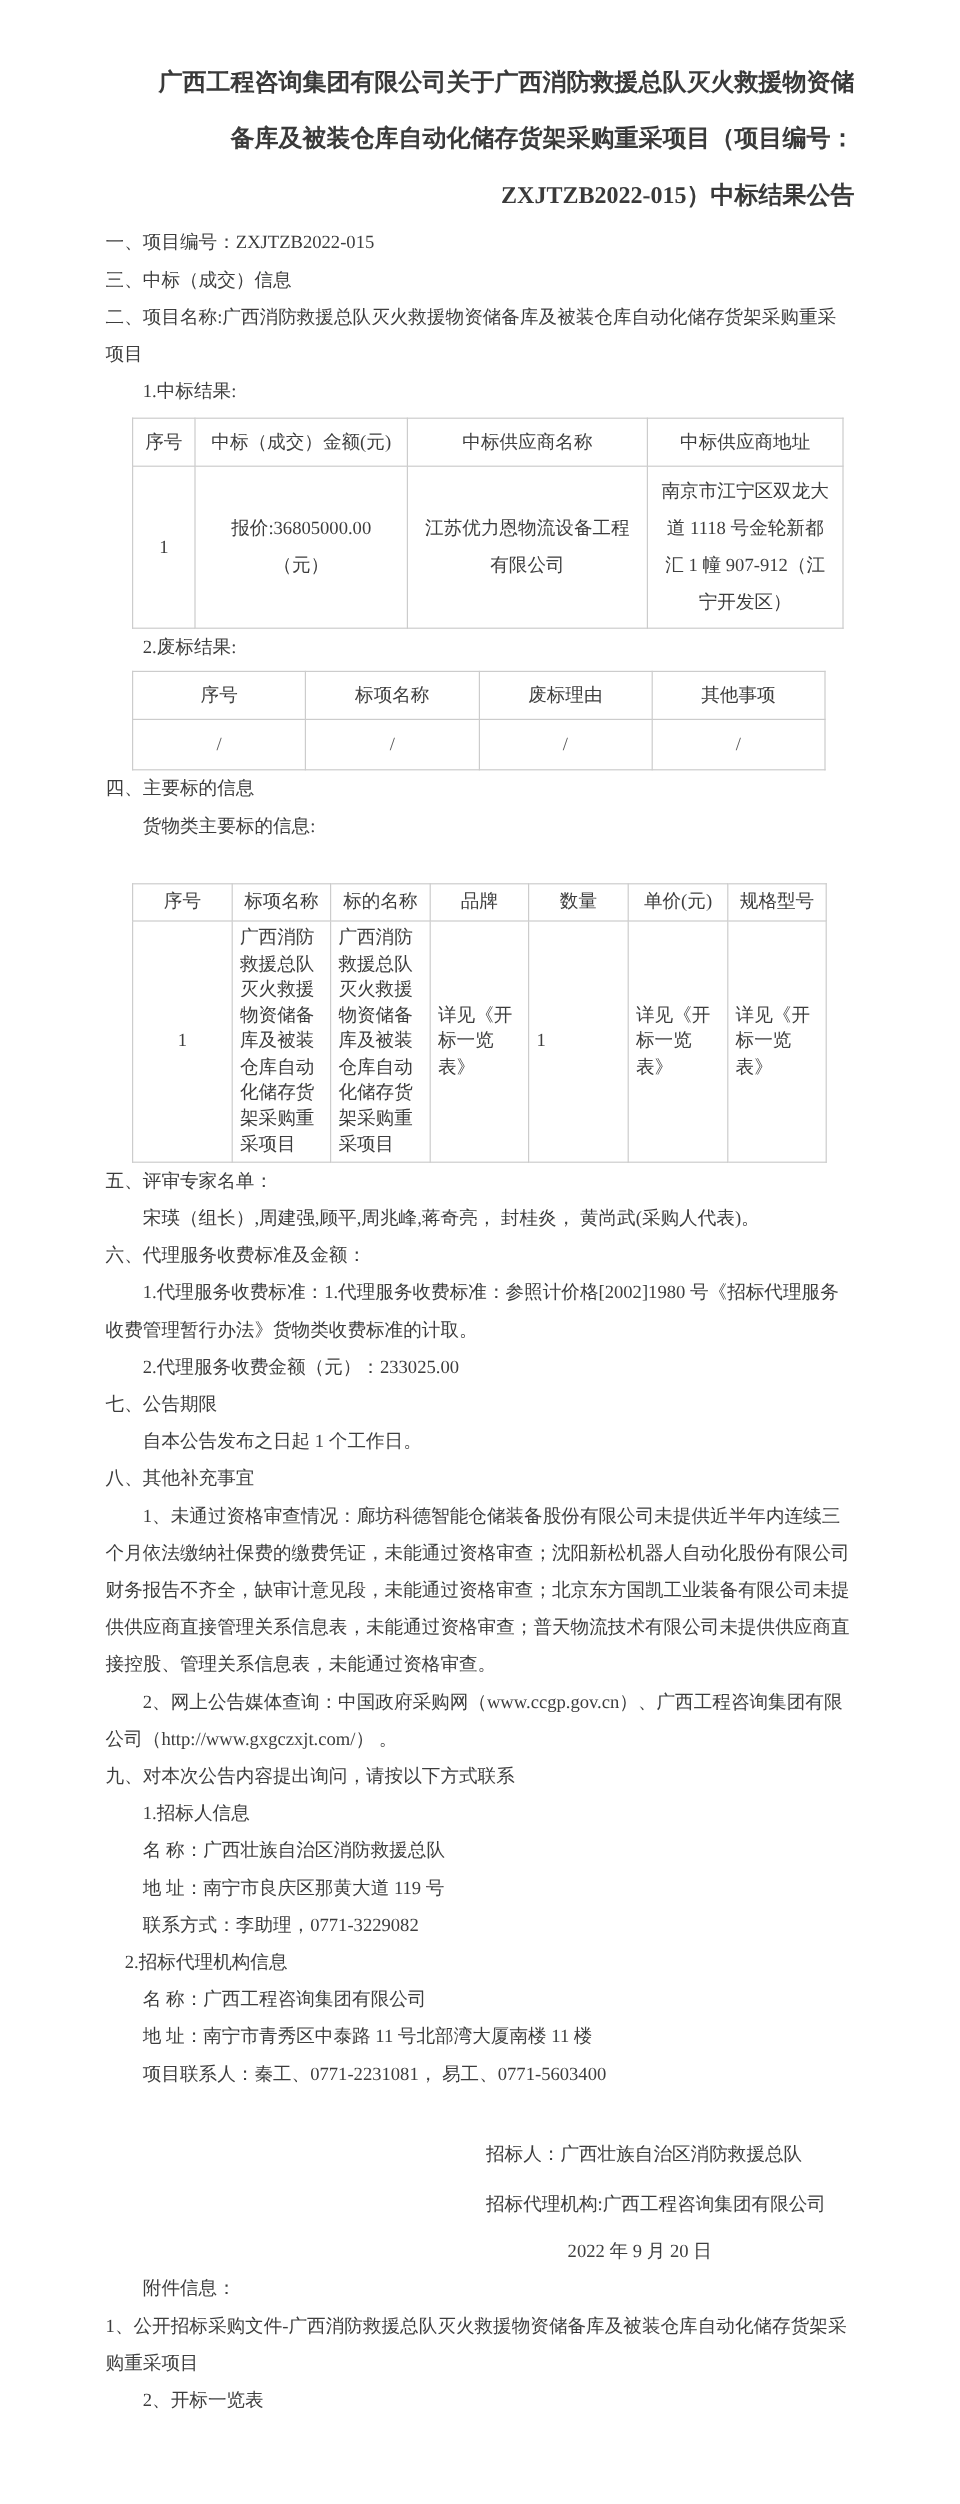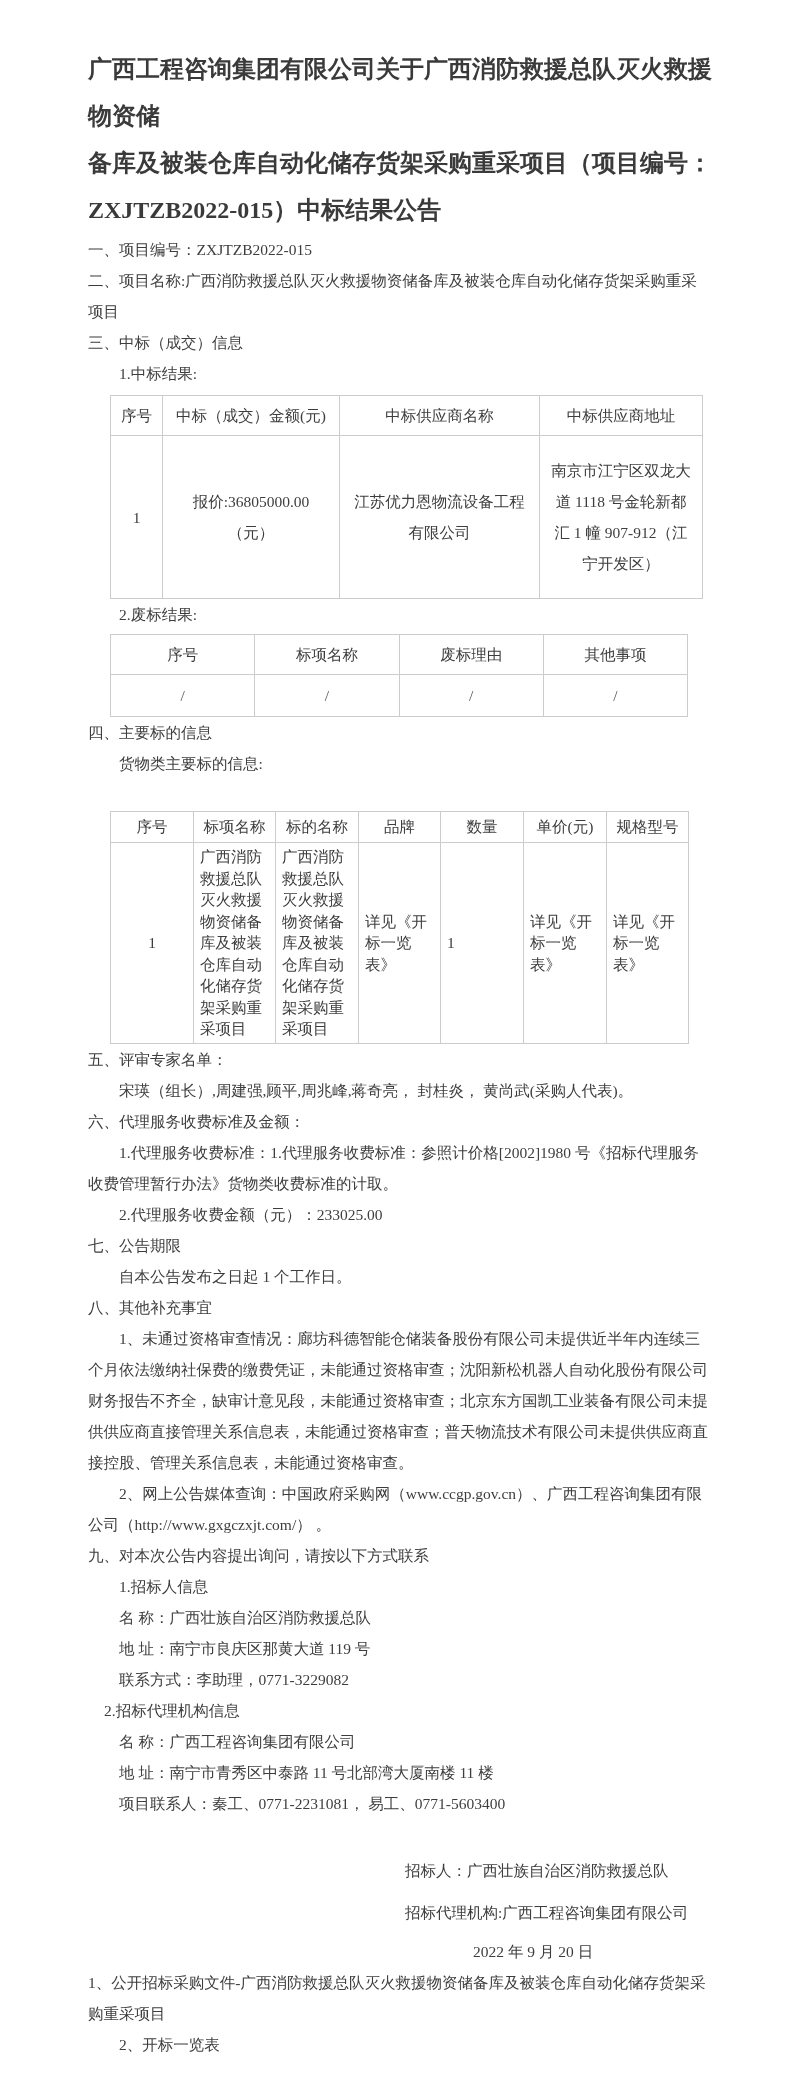--- a/index.html
+++ b/index.html
@@ -15,7 +15,7 @@
     font-size: 15.5px;
     line-height: 31px;
   }
-  .title { font-size: 24px; font-weight: bold; line-height: 47px; text-align: left; color: #3a3a3a; }
+  .title { font-size: 20px; font-weight: bold; line-height: 47px; text-align: right; color: #3a3a3a; }
   p { margin: 0; }
   .ti1 { text-indent: 16px; }
   .ti2 { text-indent: 31px; }

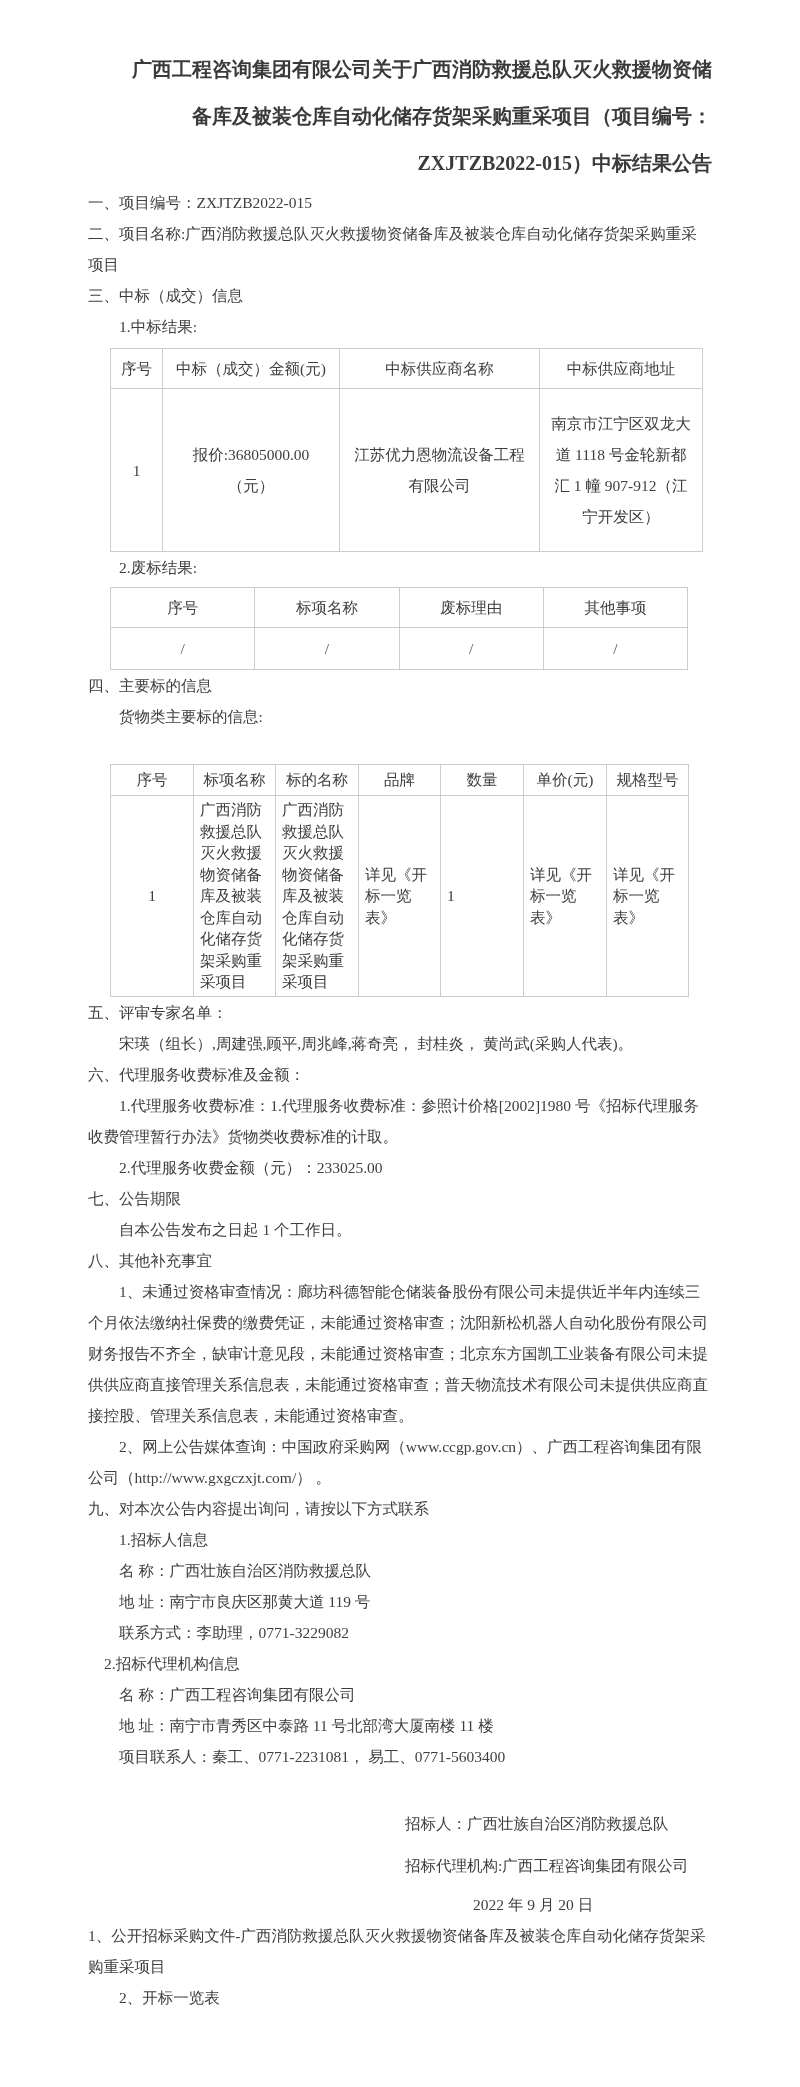--- a/index.html
+++ b/index.html
@@ -48,8 +48,8 @@
   </div>
 
   <p>一、项目编号：ZXJTZB2022-015</p>
+  <p>三、中标（成交）信息</p>
   <p>二、项目名称:广西消防救援总队灭火救援物资储备库及被装仓库自动化储存货架采购重采项目</p>
-  <p>三、中标（成交）信息</p>
   <p class="ti2">1.中标结果:</p>
 
   <table class="t1">

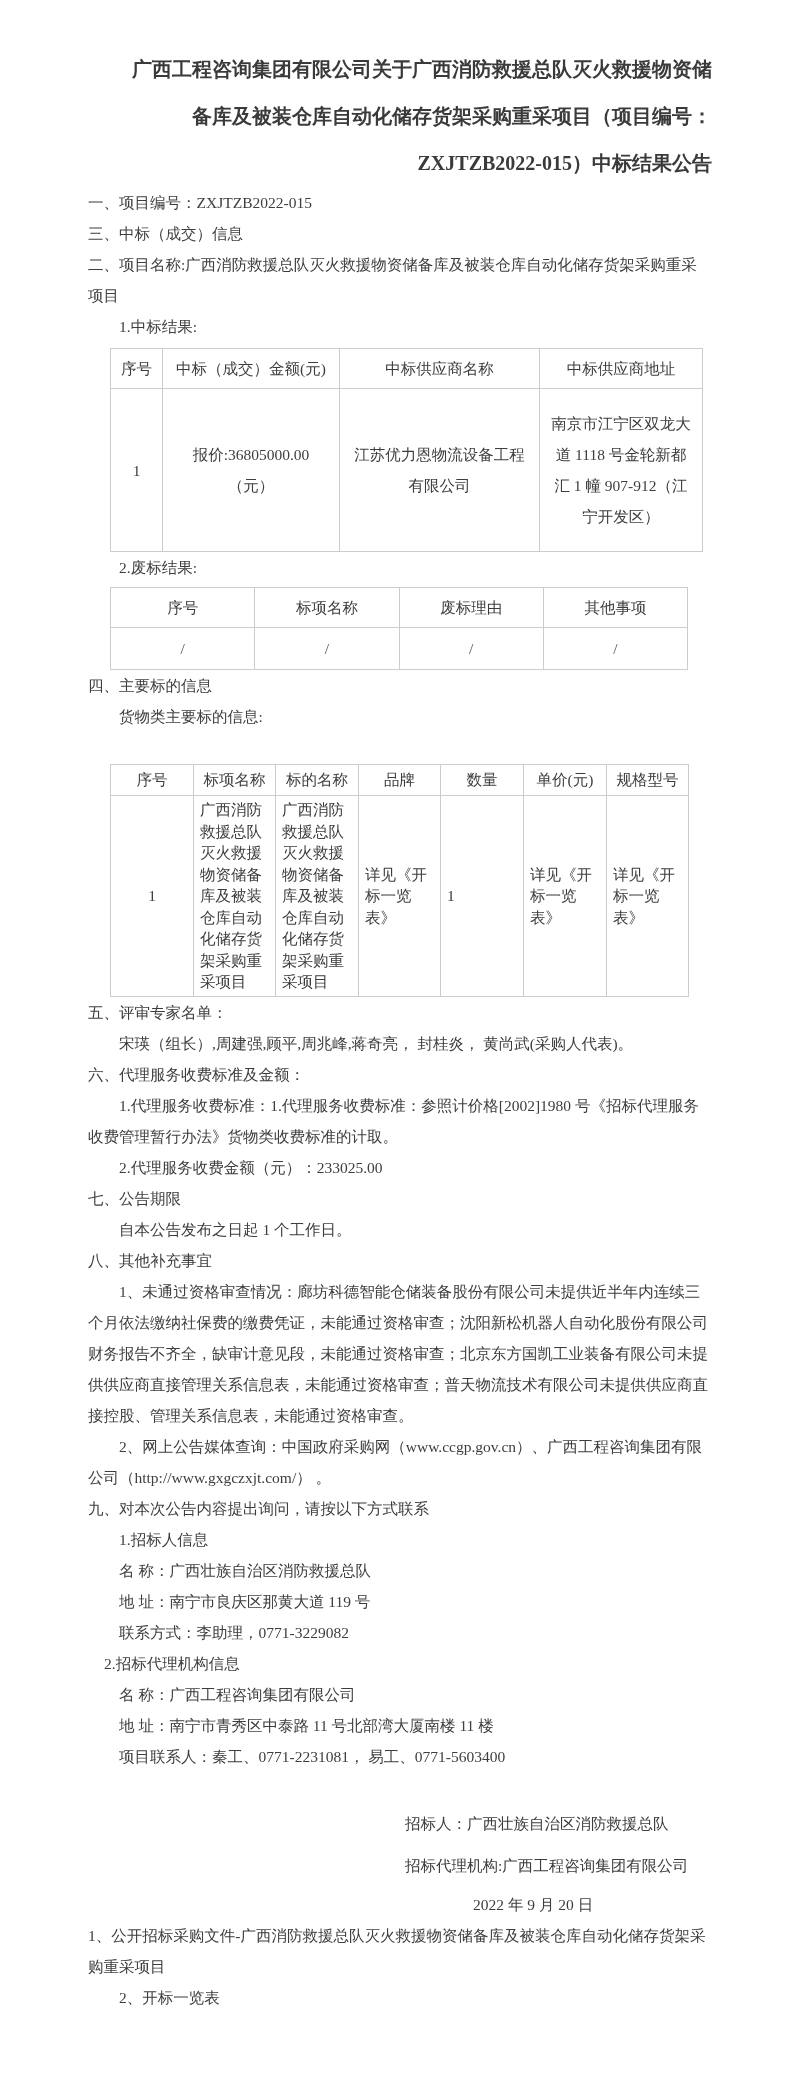--- a/index.html
+++ b/index.html
@@ -23,7 +23,7 @@
   th, td { border: 1px solid #cccccc; font-weight: normal; text-align: center; vertical-align: middle; overflow: hidden; }
   .t1 { width: 592px; margin-top: 6px; }
   .t1 th { padding: 4px 10px; line-height: 31px; }
-  .t1 td { padding: 19px 10px; line-height: 31px; }
+  .t1 td { padding: 5px 10px; line-height: 31px; }
   .t2 { width: 578px; margin-top: 4px; }
   .t2 th { padding: 4px 10px; line-height: 31px; }
   .t2 td { padding: 5px 10px; line-height: 31px; color: #555; }

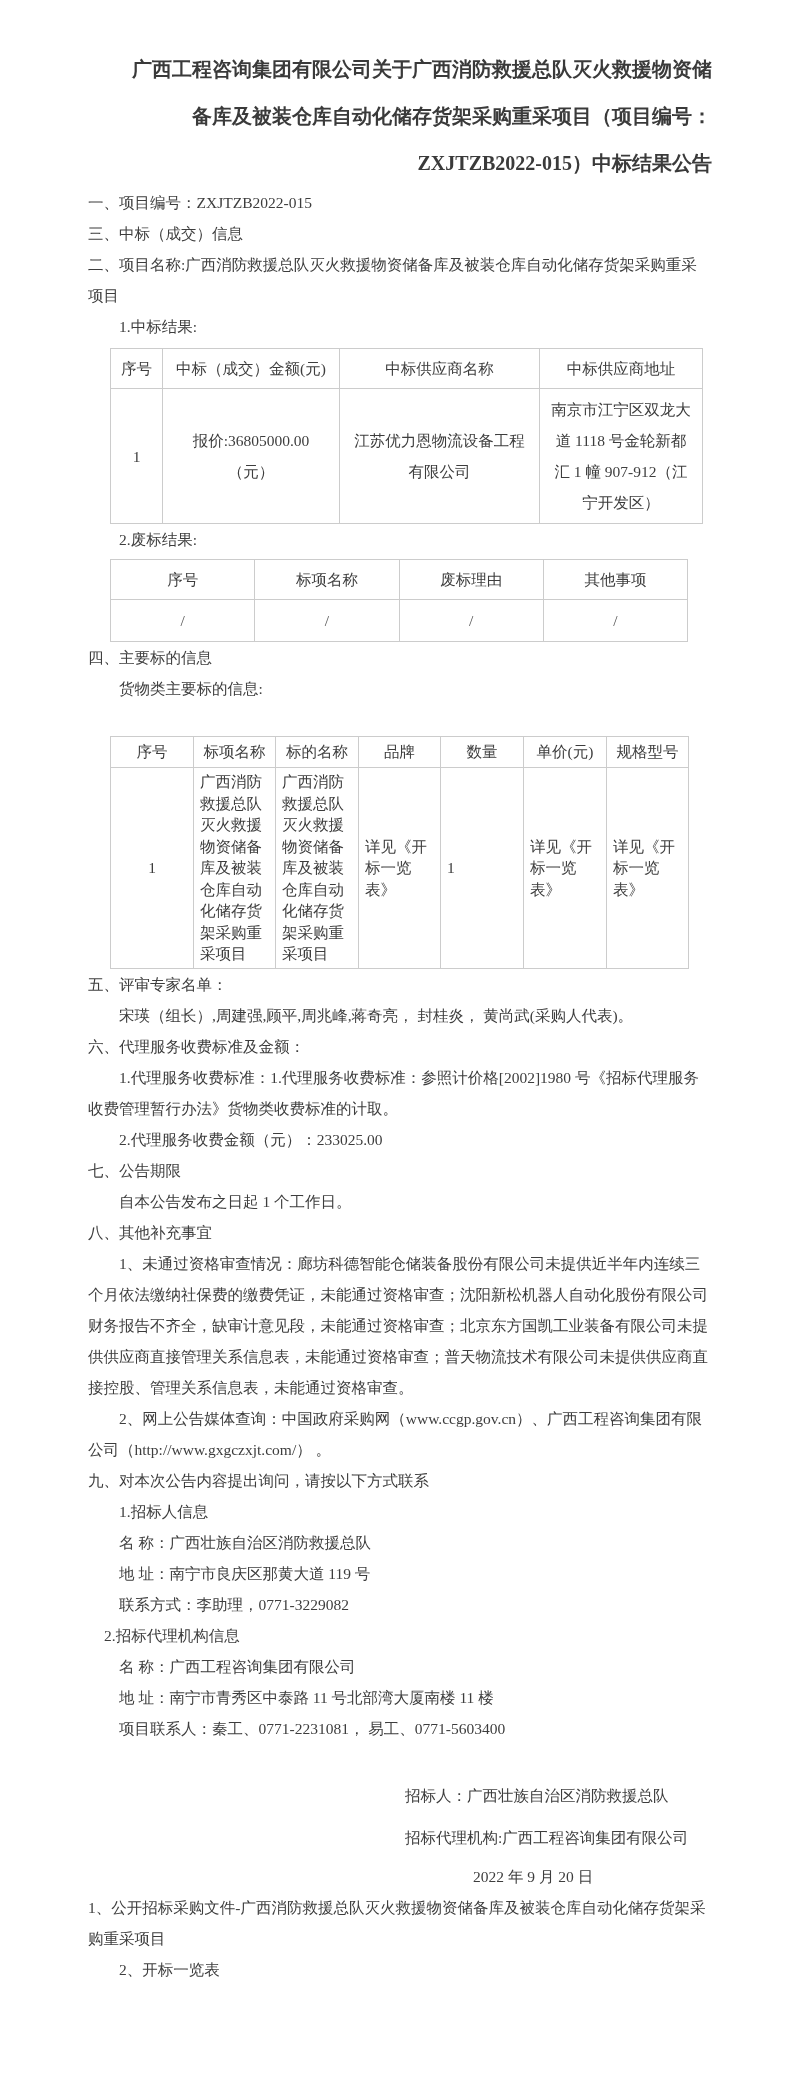--- a/index.html
+++ b/index.html
@@ -167,6 +167,7 @@
     <p class="sig-date">2022 年 9 月 20 日</p>
   </div>
 
+  <p class="ti2">附件信息：</p>
   <p>1、公开招标采购文件-广西消防救援总队灭火救援物资储备库及被装仓库自动化储存货架采购重采项目</p>
   <p class="ti2">2、开标一览表</p>
 

